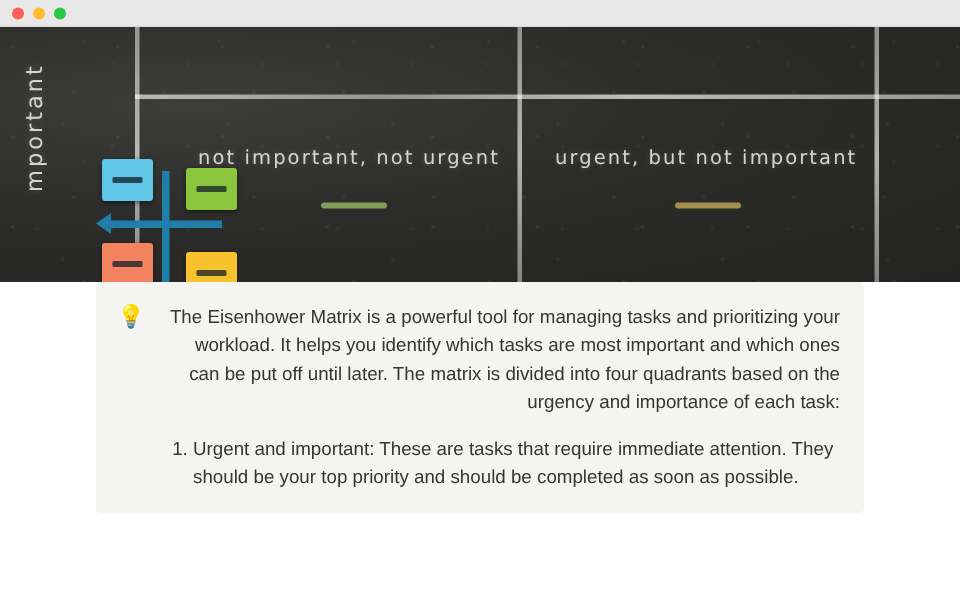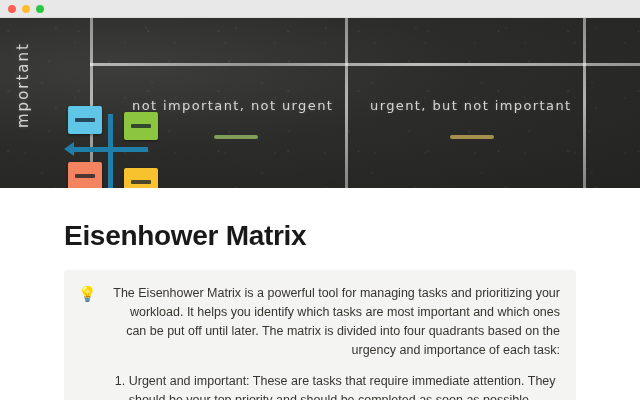--- a/index.html
+++ b/index.html
@@ -209,7 +209,6 @@
 </div>
 
 <div class="doc">
-  <h1 class="doc-title">Eisenhower Matrix</h1>
 
   <div class="callout">
     <span class="callout-icon">💡</span>

